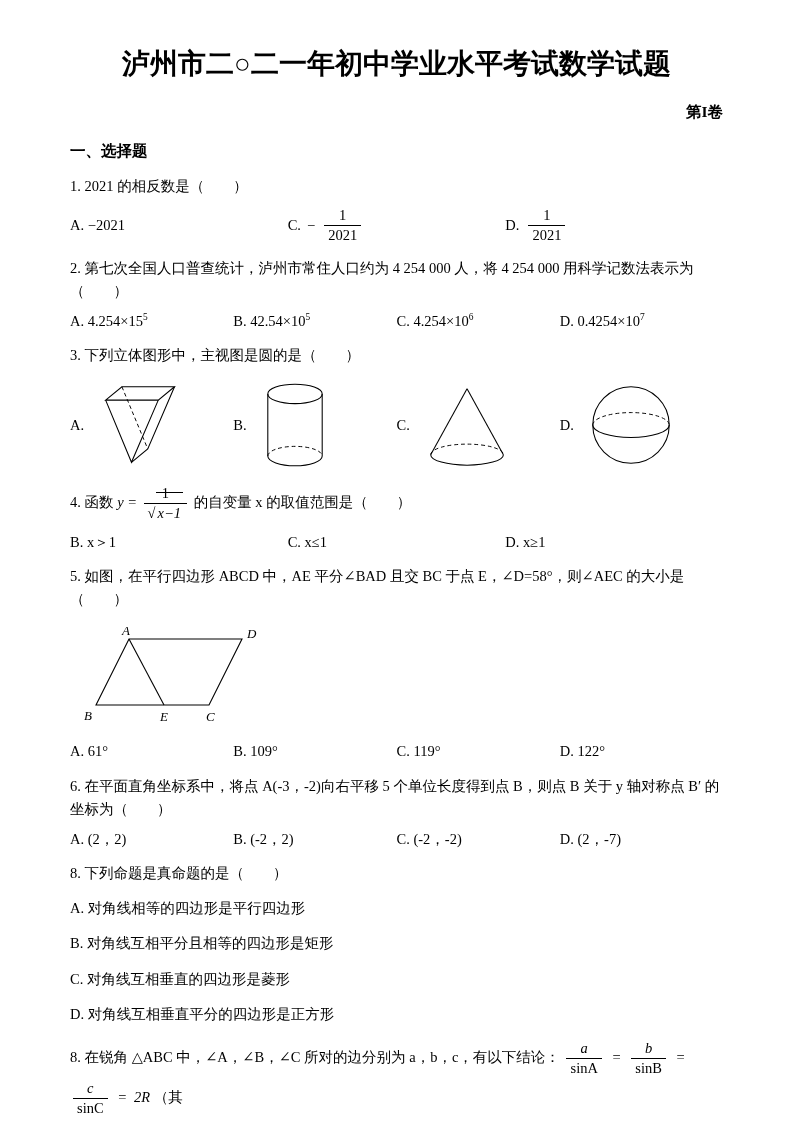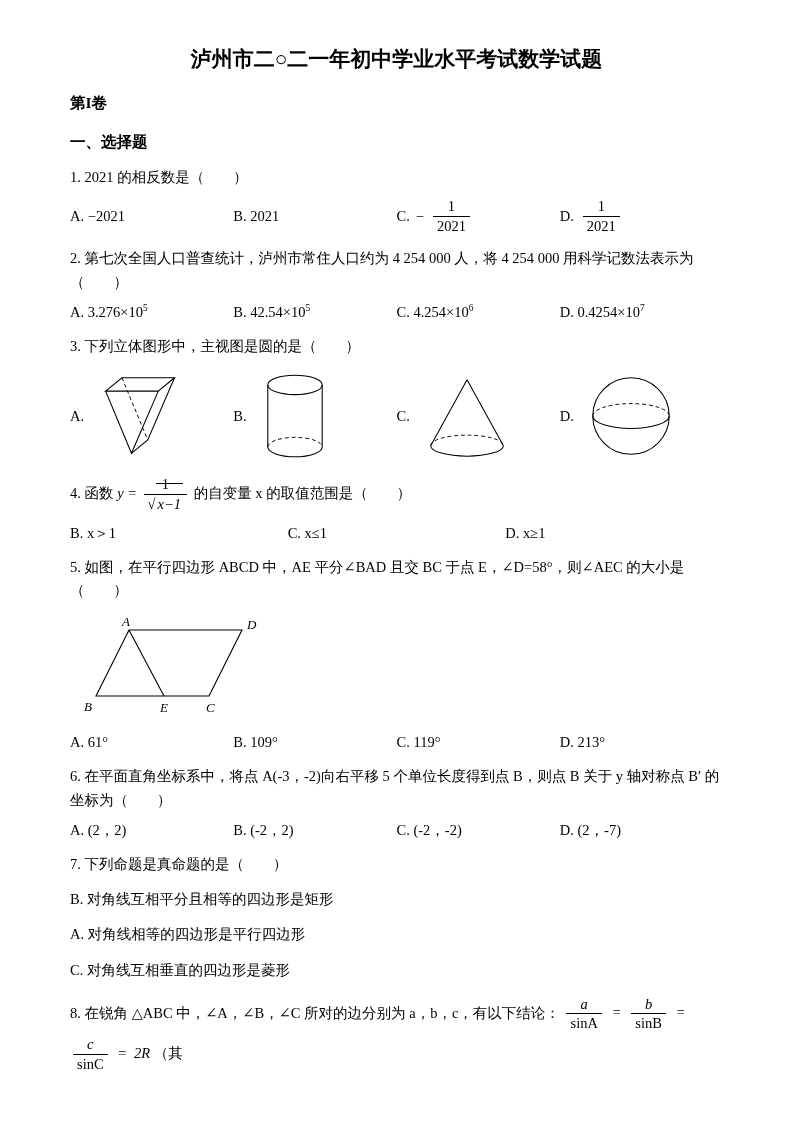--- a/index.html
+++ b/index.html
@@ -11,7 +11,7 @@
     padding:46px 70px 30px 70px;
     overflow:hidden;
   }
-  .title { font-size:21px; font-weight:bold; text-align:center; margin:0 0 18px 0; line-height:1.3; }
+  .title { font-size:28px; font-weight:bold; text-align:center; margin:0 0 18px 0; line-height:1.3; }
   .volume { font-size:15.5px; font-weight:bold; text-align:left; margin:0 0 14px 0; }
   .section { font-size:15.5px; font-weight:bold; margin:4px 0 2px 0; }
 

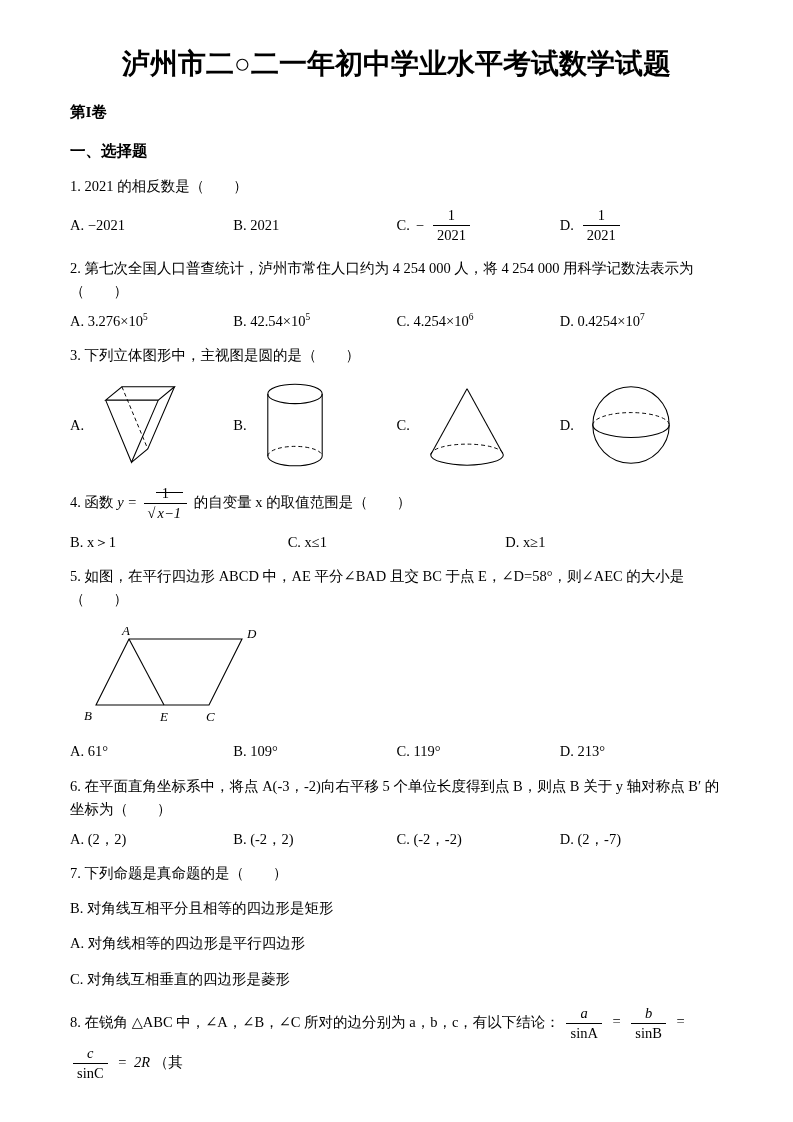--- a/index.html
+++ b/index.html
@@ -12,7 +12,7 @@
     overflow:hidden;
   }
   .title { font-size:28px; font-weight:bold; text-align:center; margin:0 0 18px 0; line-height:1.3; }
-  .volume { font-size:15.5px; font-weight:bold; text-align:left; margin:0 0 14px 0; }
+  .volume { font-size:15.5px; font-weight:bold; text-align:right; margin:0 0 14px 0; }
   .section { font-size:15.5px; font-weight:bold; margin:4px 0 2px 0; }
 
   .stem { margin:11px 0 3px 0; }

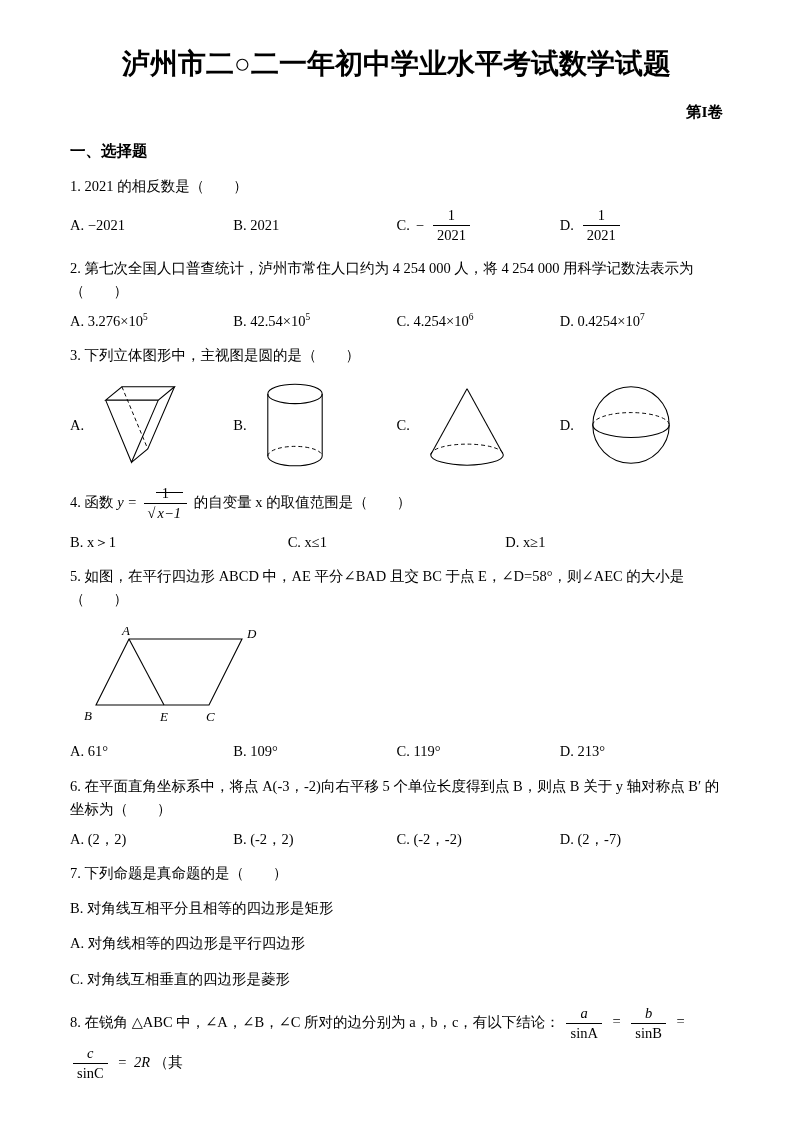--- a/index.html
+++ b/index.html
@@ -55,7 +55,6 @@
   <div class="stem">1. 2021 的相反数是（　　）</div>
   <div class="opt-row vrow">
     <div class="opt">A. −2021</div>
-    <div class="opt">B. 2021</div>
     <div class="opt">
       <span>C.</span>
       <span>−</span>

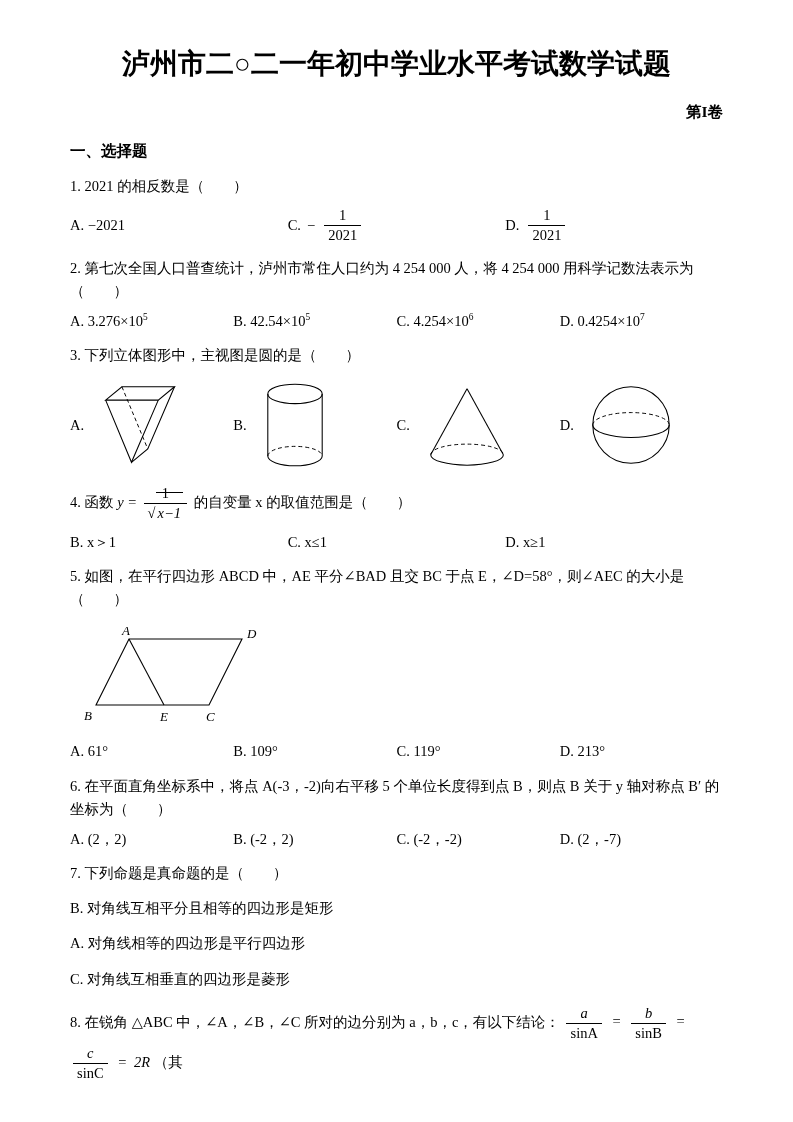--- a/index.html
+++ b/index.html
@@ -74,7 +74,7 @@
 
   <div class="stem">2. 第七次全国人口普查统计，泸州市常住人口约为 4 254 000 人，将 4 254 000 用科学记数法表示为（　　）</div>
   <div class="opt-row">
-    <div class="opt"><span>A.  3.276×10</span><sup>5</sup></div>
+    <div class="opt"><span>A.  4.254×15</span><sup>5</sup></div>
     <div class="opt"><span>B.  42.54×10</span><sup>5</sup></div>
     <div class="opt"><span>C.  4.254×10</span><sup>6</sup></div>
     <div class="opt"><span>D.  0.4254×10</span><sup>7</sup></div>

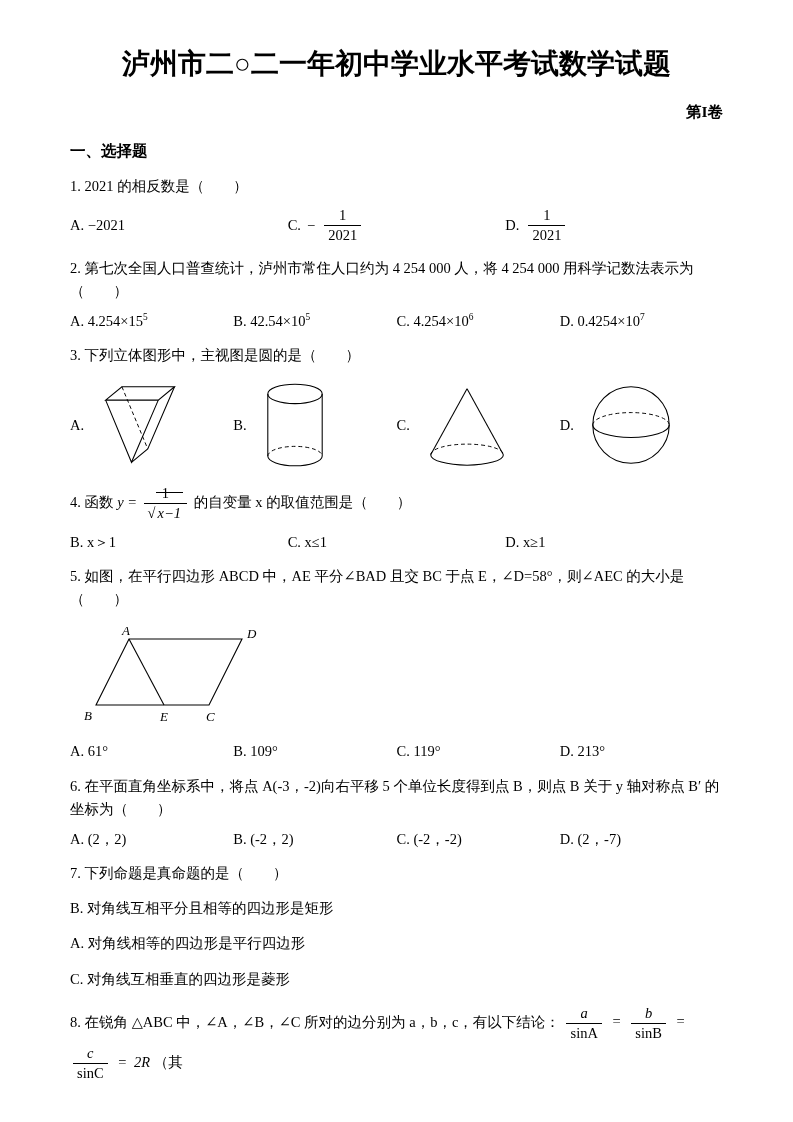--- a/index.html
+++ b/index.html
@@ -151,7 +151,7 @@
     <div class="opt">A. 61°</div>
     <div class="opt">B. 109°</div>
     <div class="opt">C. 119°</div>
-    <div class="opt">D. 213°</div>
+    <div class="opt">D. 122°</div>
   </div>
 
   <div class="stem">6. 在平面直角坐标系中，将点 A(-3，-2)向右平移 5 个单位长度得到点 B，则点 B 关于 y 轴对称点 B′ 的坐标为（　　）</div>

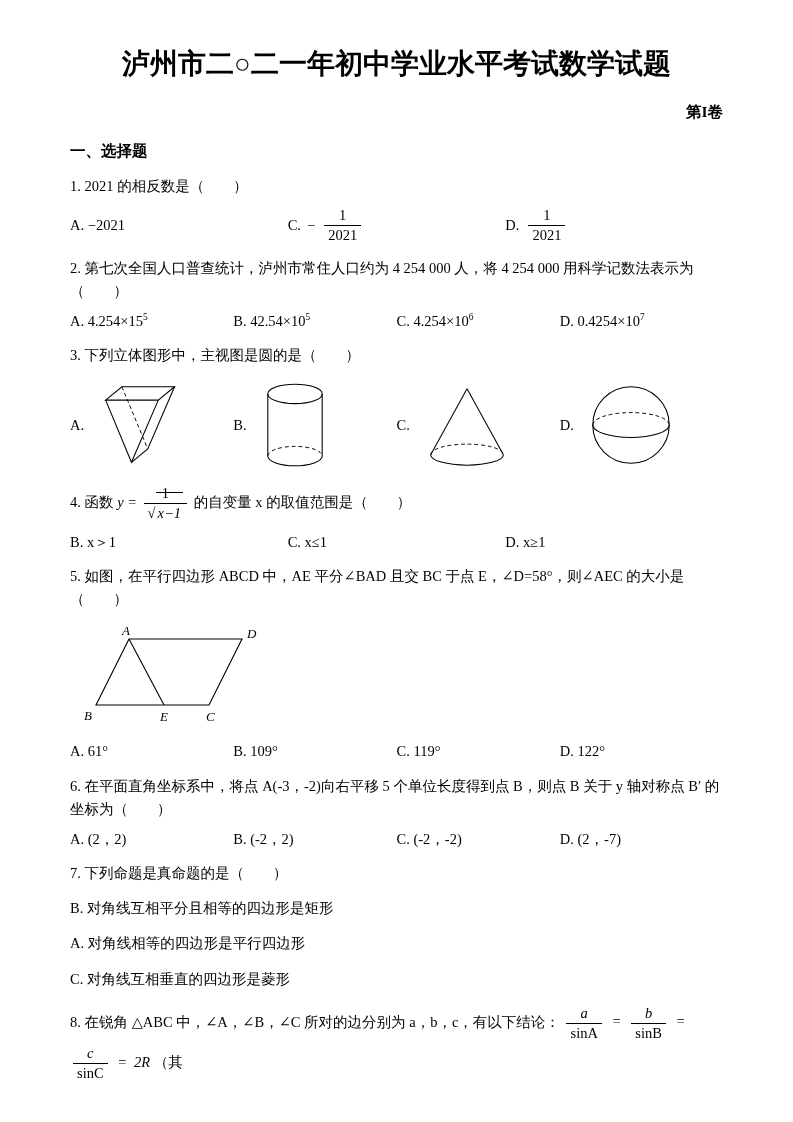--- a/index.html
+++ b/index.html
@@ -162,7 +162,7 @@
     <div class="opt">D. (2，-7)</div>
   </div>
 
-  <div class="stem">7. 下列命题是真命题的是（　　）</div>
+  <div class="stem">8. 下列命题是真命题的是（　　）</div>
   <div class="stmt">B. 对角线互相平分且相等的四边形是矩形</div>
   <div class="stmt">A. 对角线相等的四边形是平行四边形</div>
   <div class="stmt">C. 对角线互相垂直的四边形是菱形</div>

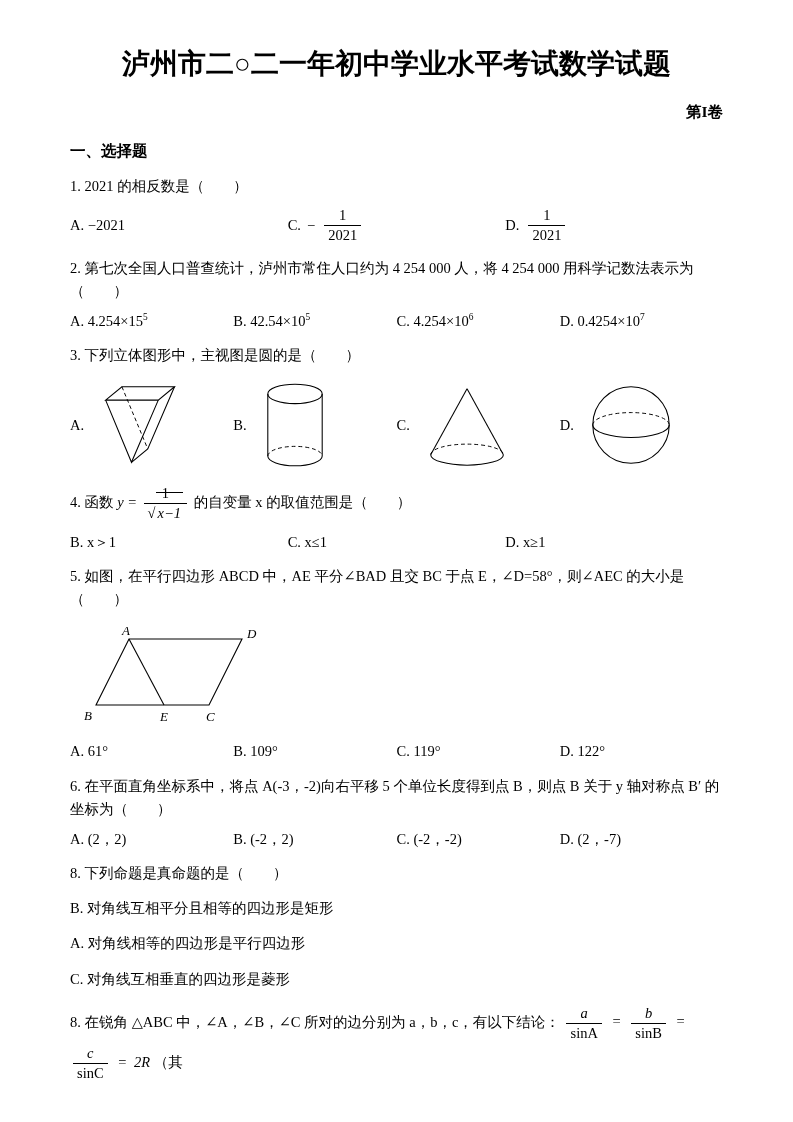--- a/index.html
+++ b/index.html
@@ -163,8 +163,8 @@
   </div>
 
   <div class="stem">8. 下列命题是真命题的是（　　）</div>
+  <div class="stmt">A. 对角线相等的四边形是平行四边形</div>
   <div class="stmt">B. 对角线互相平分且相等的四边形是矩形</div>
-  <div class="stmt">A. 对角线相等的四边形是平行四边形</div>
   <div class="stmt">C. 对角线互相垂直的四边形是菱形</div>
 
   <div class="inline-stem">

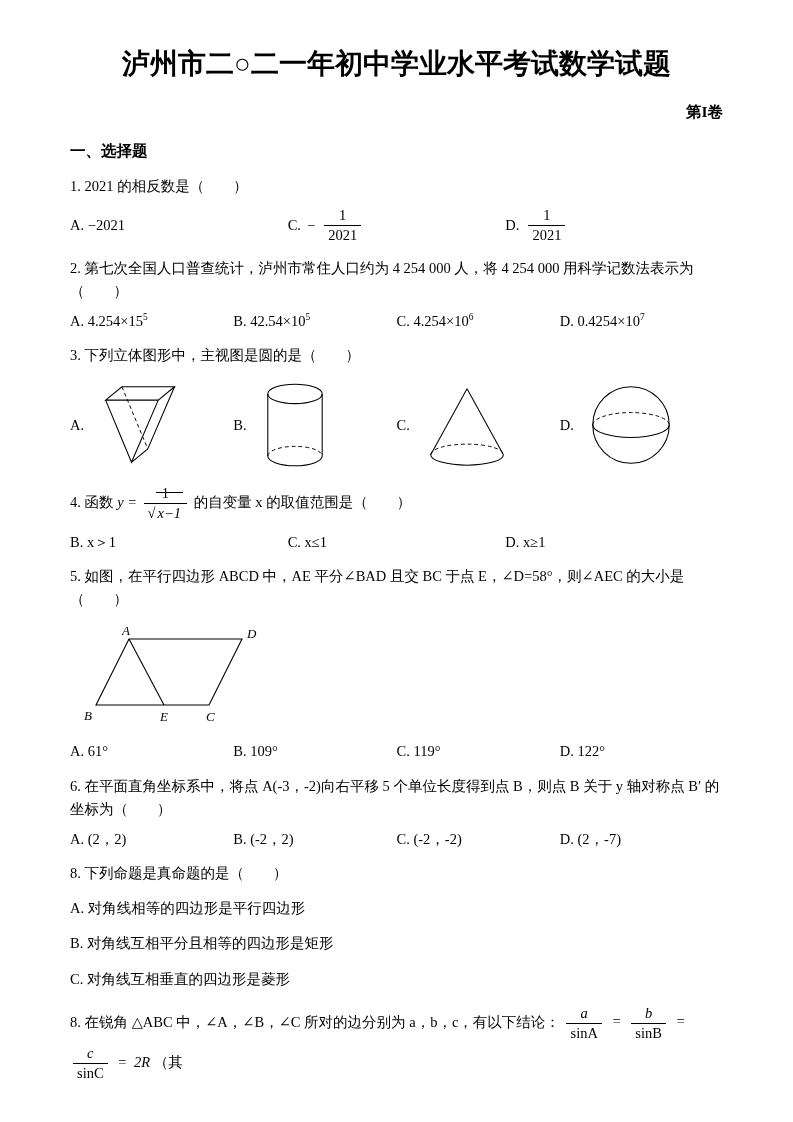--- a/index.html
+++ b/index.html
@@ -166,6 +166,7 @@
   <div class="stmt">A. 对角线相等的四边形是平行四边形</div>
   <div class="stmt">B. 对角线互相平分且相等的四边形是矩形</div>
   <div class="stmt">C. 对角线互相垂直的四边形是菱形</div>
+  <div class="stmt">D. 对角线互相垂直平分的四边形是正方形</div>
 
   <div class="inline-stem">
     <span>8. 在锐角 △ABC 中，∠A，∠B，∠C 所对的边分别为 a，b，c，有以下结论：</span>

